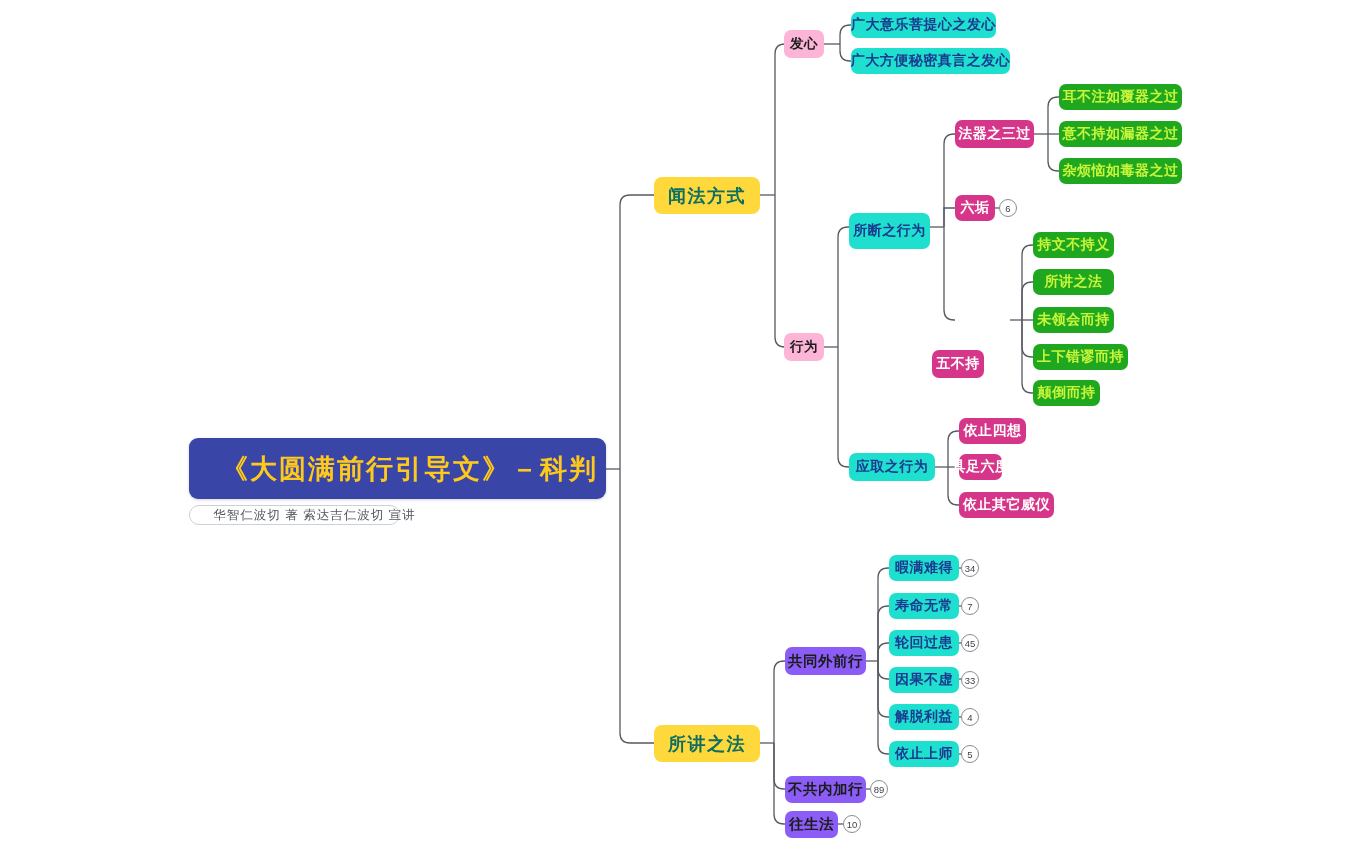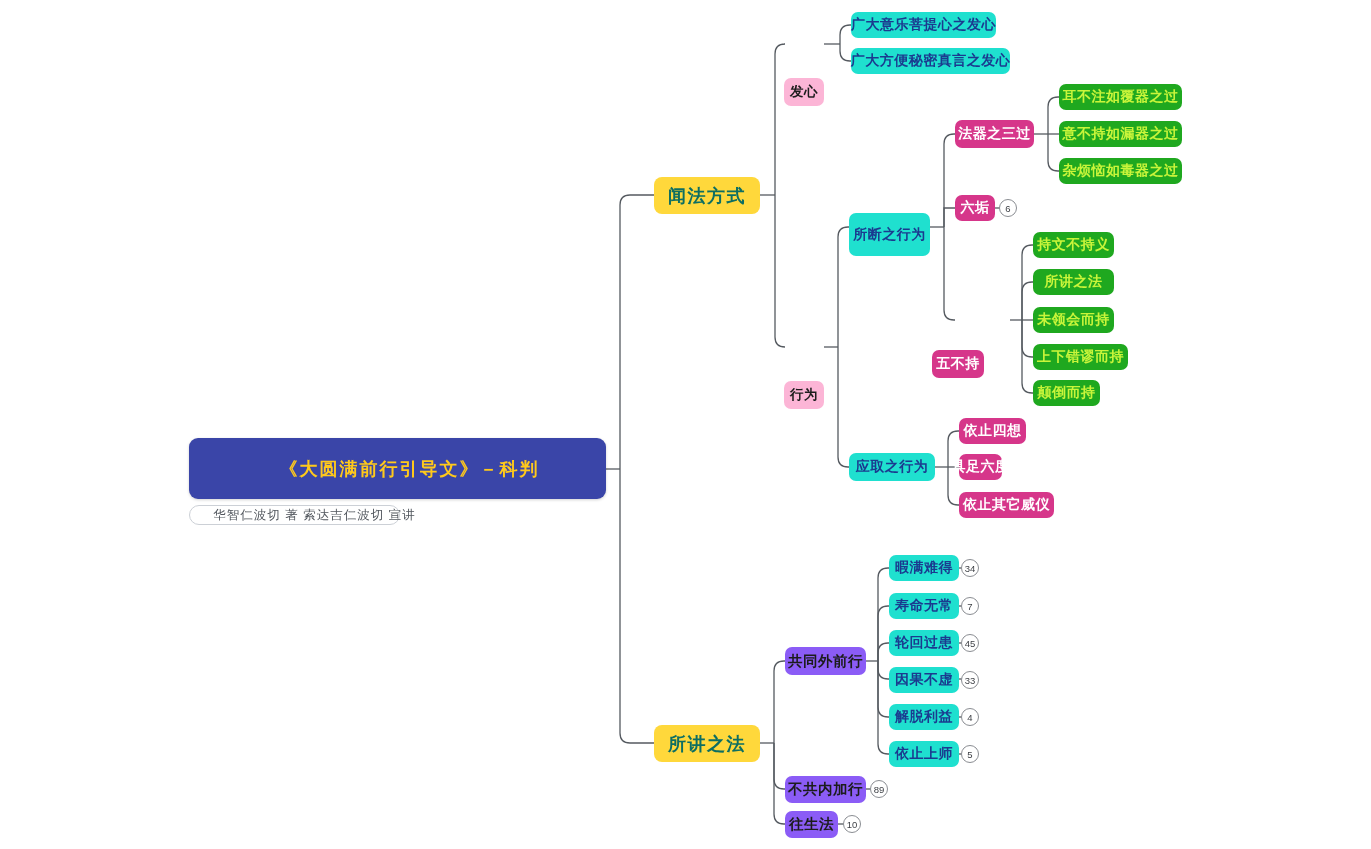--- a/index.html
+++ b/index.html
@@ -82,7 +82,6 @@
     color: #1c1c1c;
     font-size: 13.5px;
     border-radius: 7px;
-    margin-top: 48px;
   }
   .n-pink-lg {
     background: #8b5cf6;

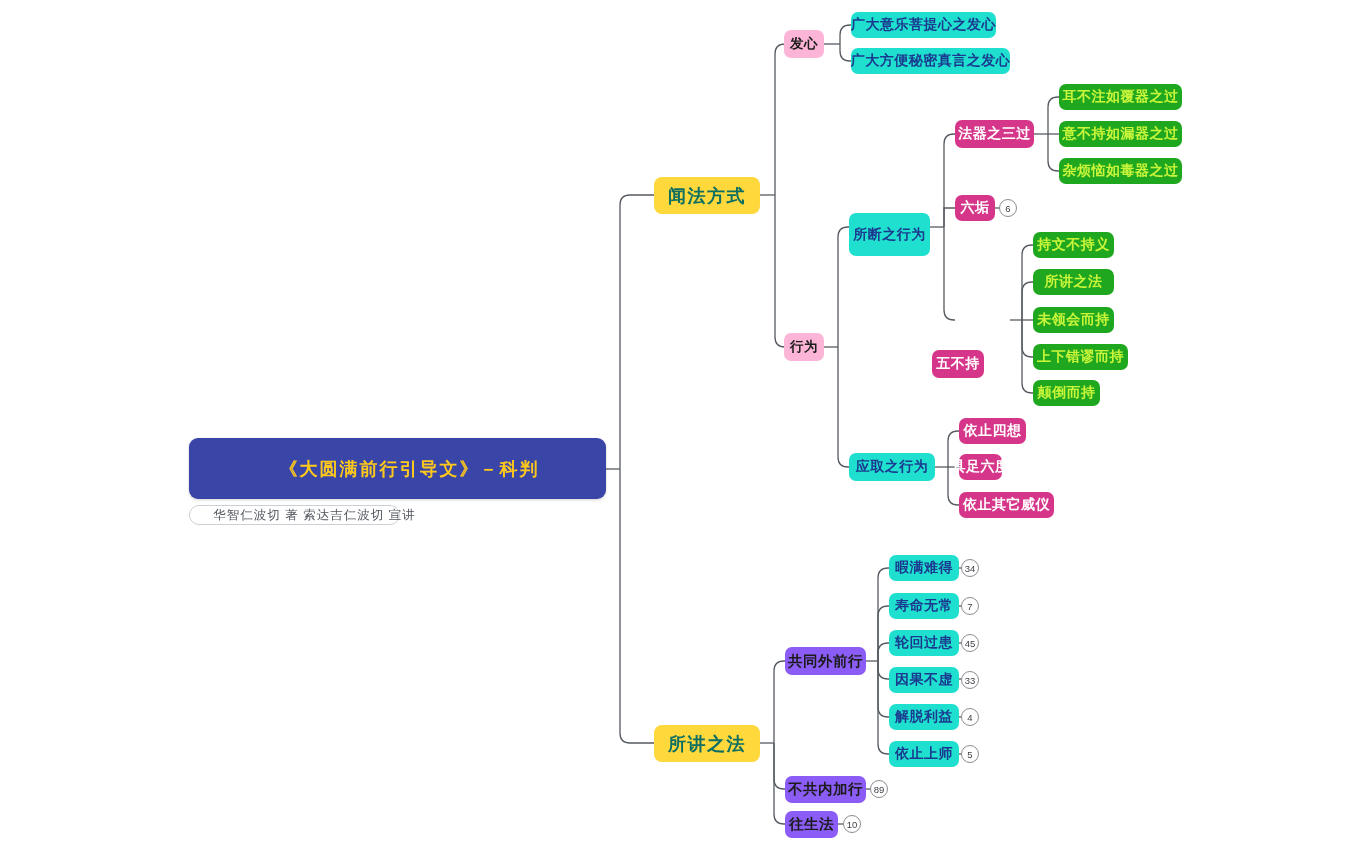--- a/index.html
+++ b/index.html
@@ -230,7 +230,7 @@
     <span>行为</span>
   </div>
 
-  <div class="node n-cyan" style="left:849px; top:213px; width:81px; height:43px;">
+  <div class="node n-cyan" style="left:849px; top:213px; width:81px; height:36px;">
     <span>所断之行为</span>
   </div>
 

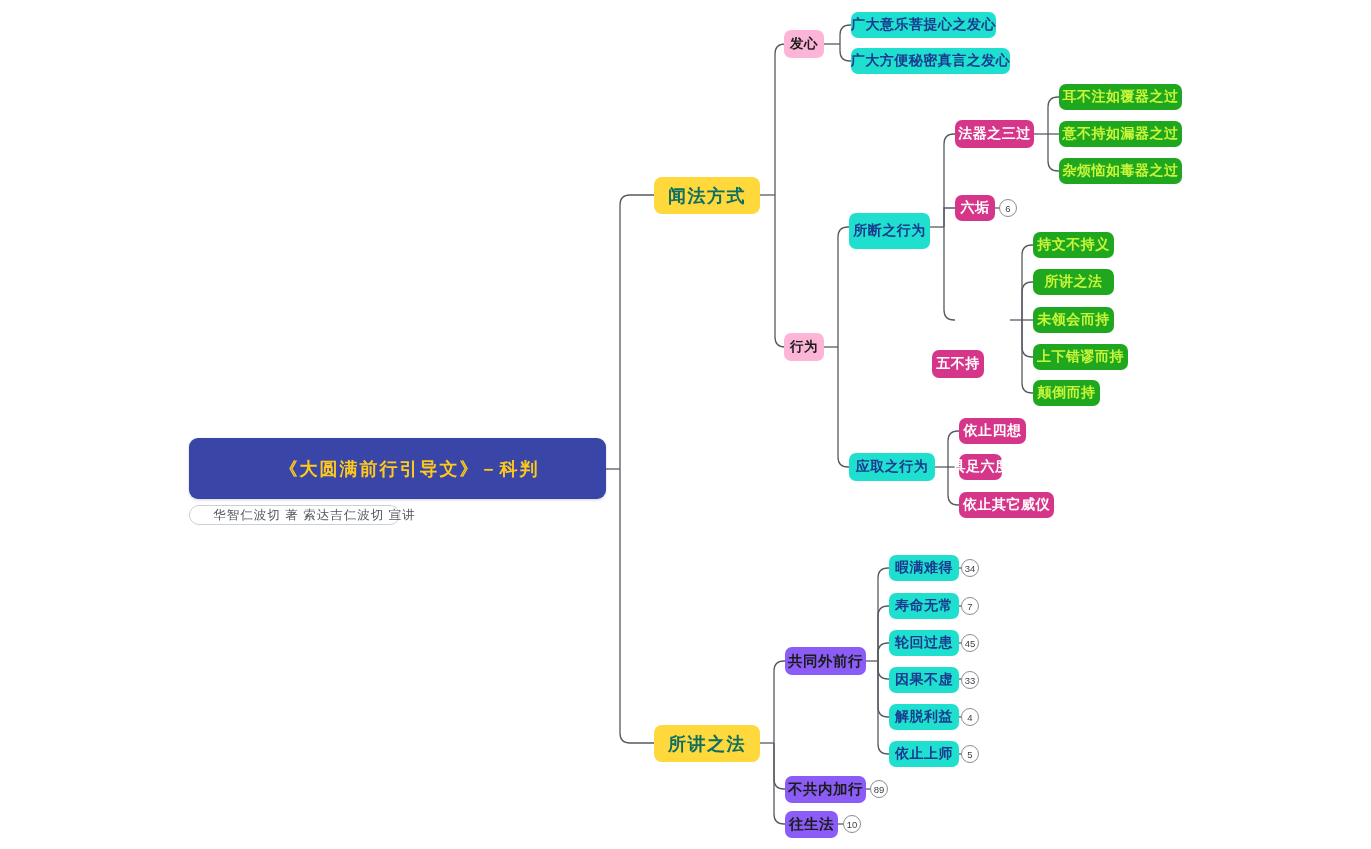--- a/index.html
+++ b/index.html
@@ -45,7 +45,7 @@
     background: #3a45a8;
     color: #ffc91b;
     border-radius: 9px;
-    font-size: 18px;
+    font-size: 27px;
     font-weight: bold;
     letter-spacing: 2px;
     box-shadow: 0 1px 3px rgba(0,0,0,0.18);

